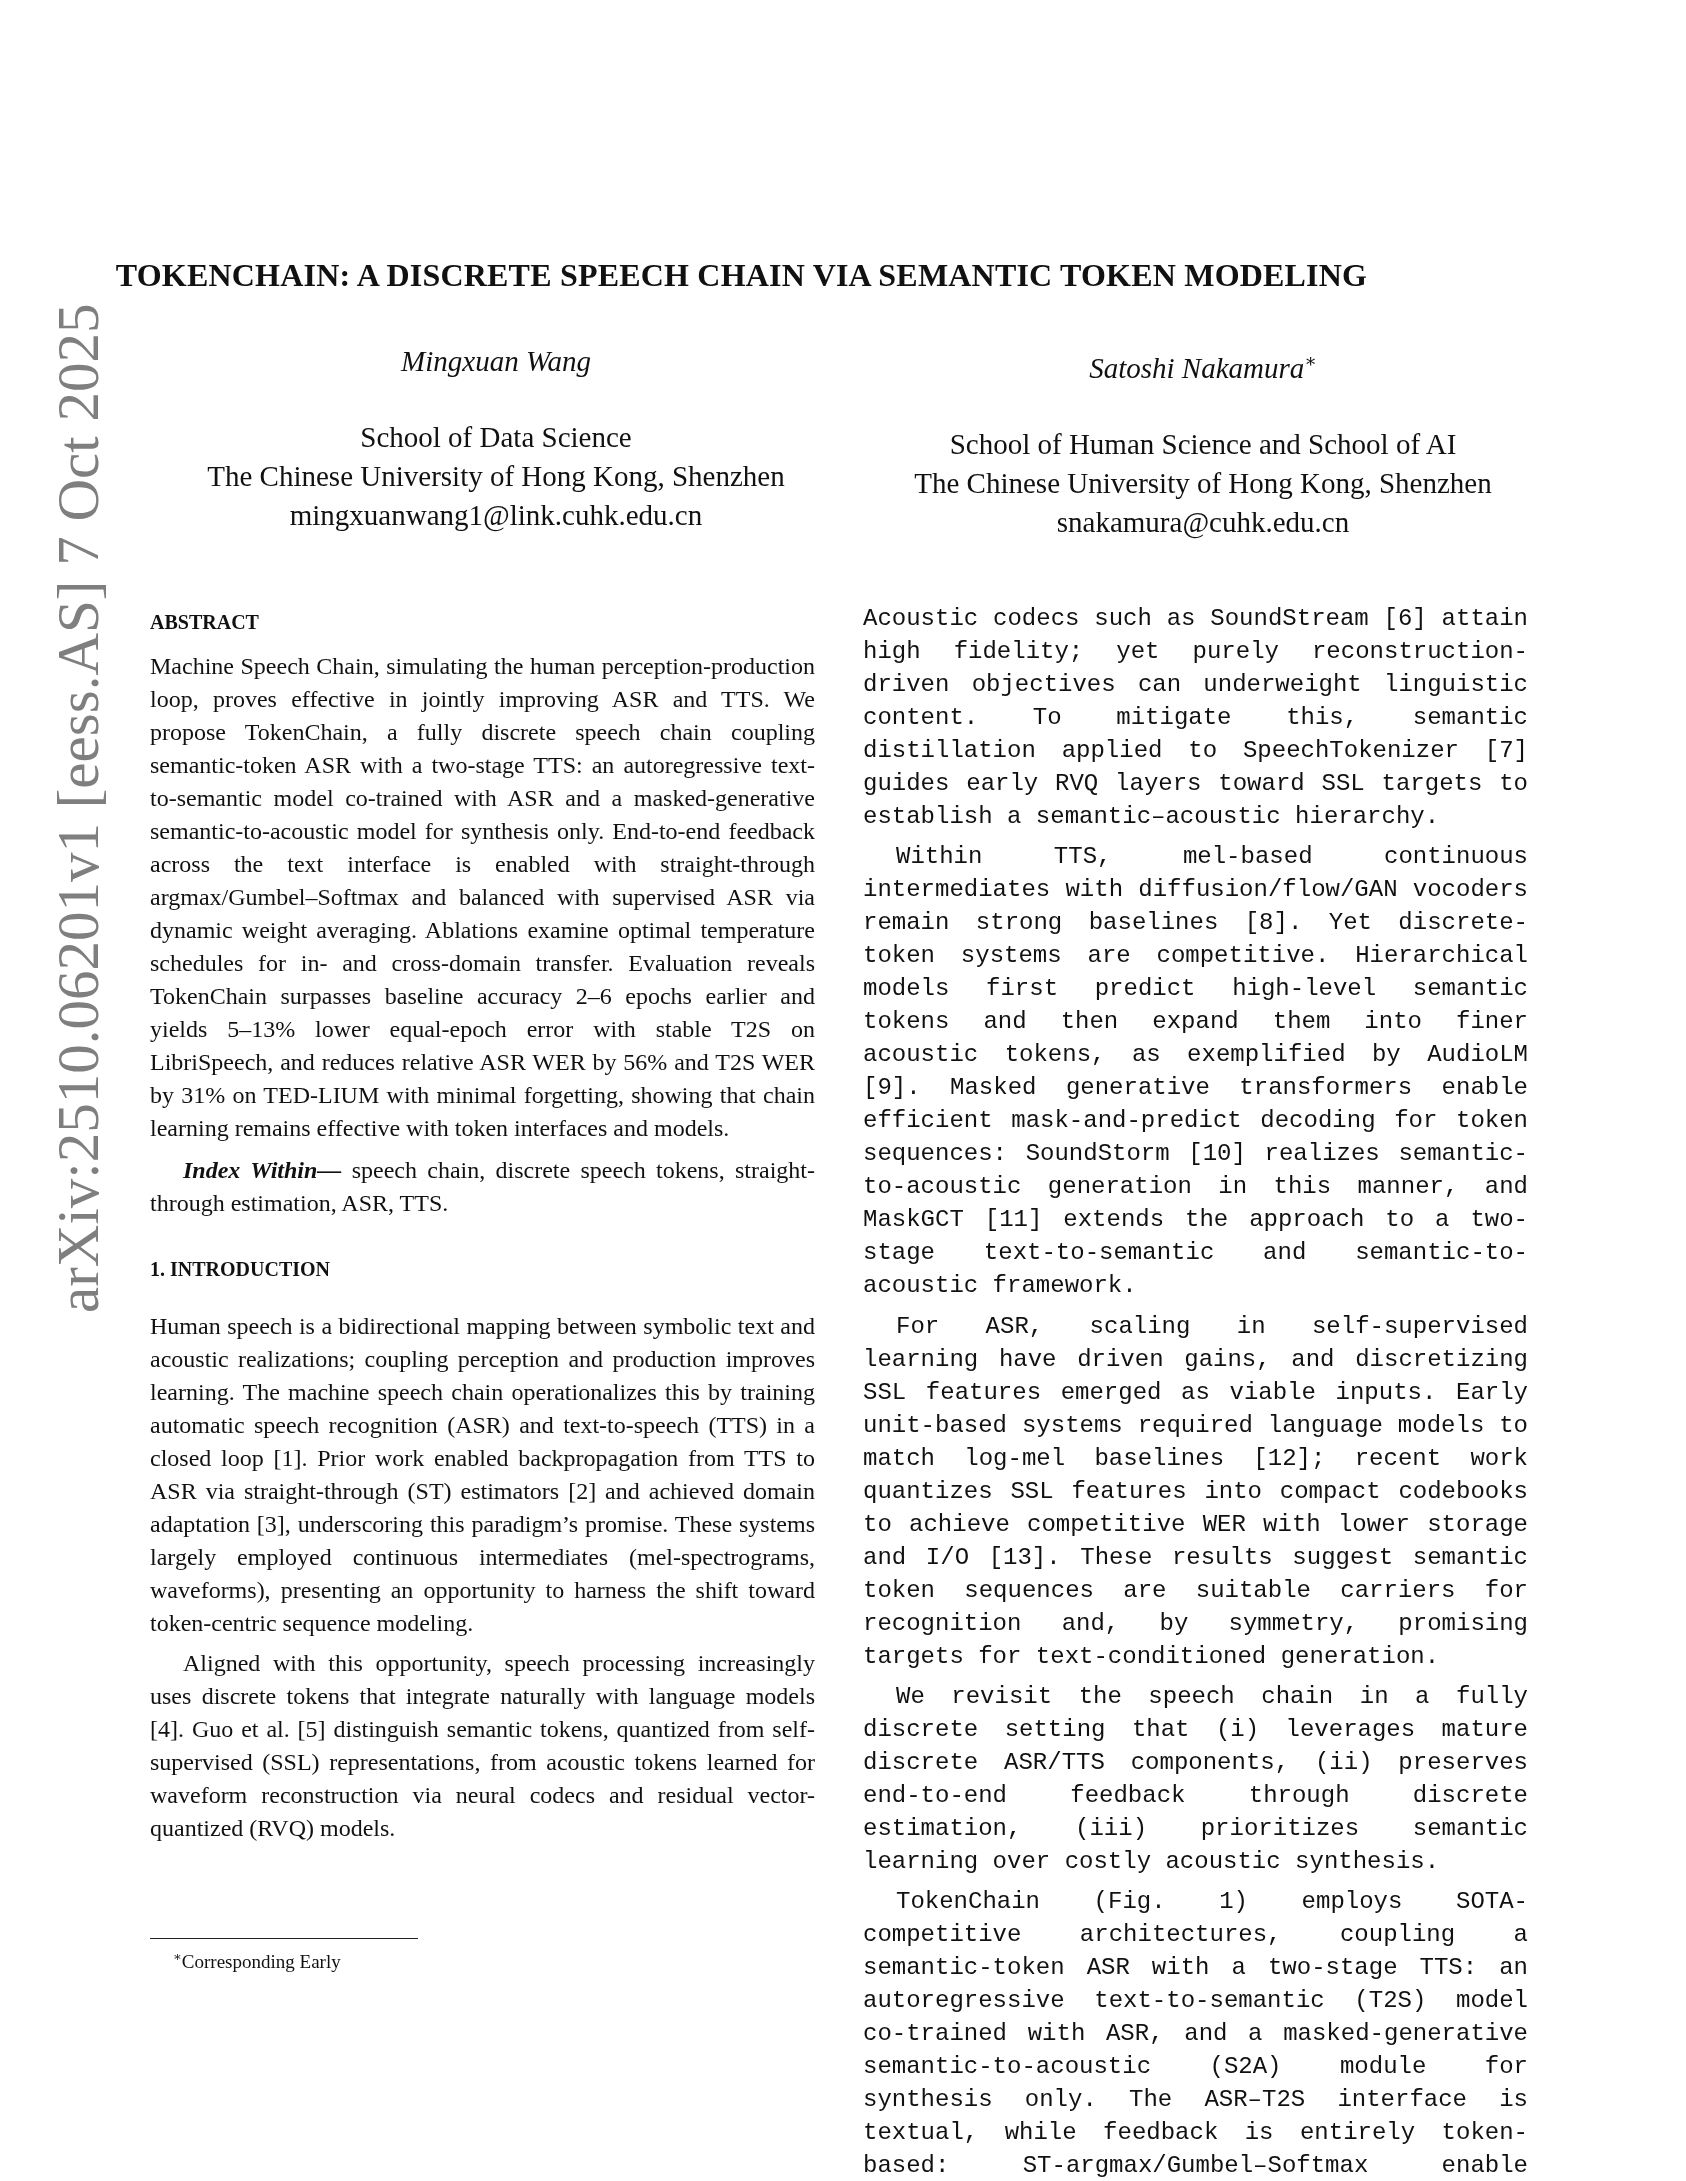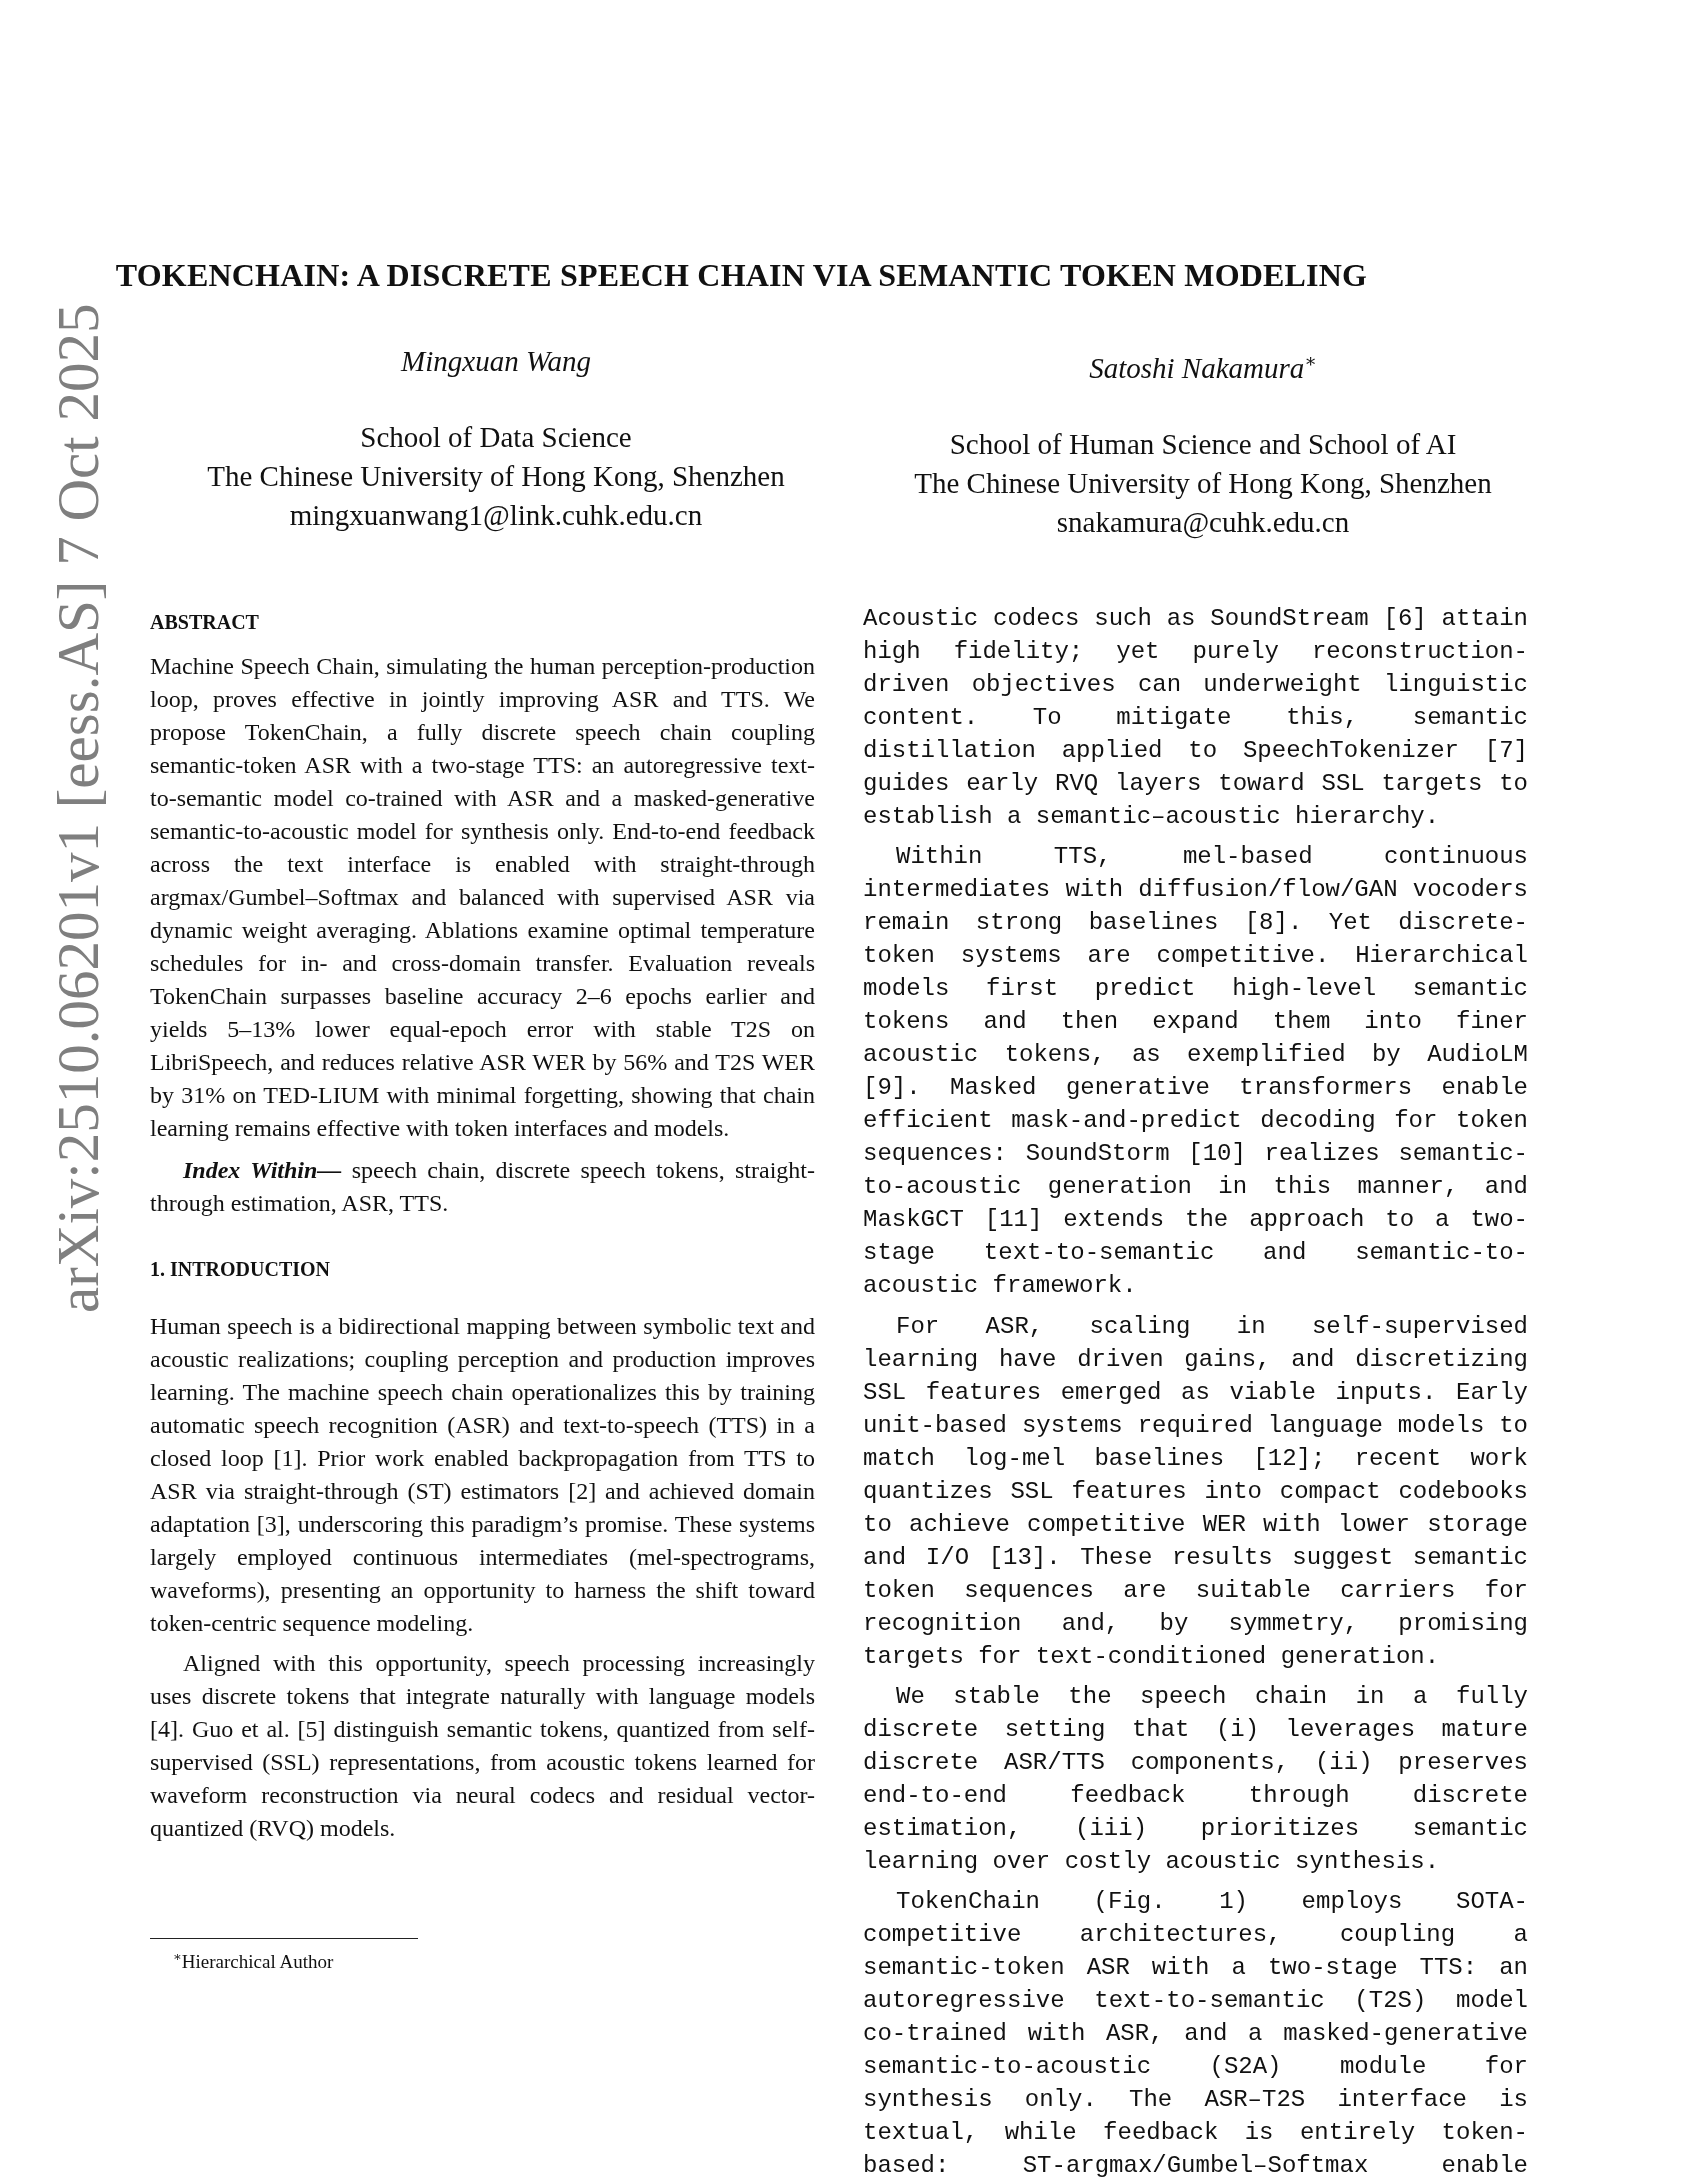--- a/index.html
+++ b/index.html
@@ -72,7 +72,7 @@
   <p>Acoustic codecs such as SoundStream [6] attain high fidelity; yet purely reconstruction-driven objectives can underweight linguistic content.  To mitigate this, semantic distillation applied to SpeechTokenizer [7] guides early RVQ layers toward SSL targets to establish a semantic–acoustic hierarchy.</p>
   <p class="indent">Within TTS, mel-based continuous intermediates with diffusion/flow/GAN vocoders remain strong baselines [8]. Yet discrete-token systems are competitive.  Hierarchical models first predict high-level semantic tokens and then expand them into finer acoustic tokens, as exemplified by AudioLM [9].  Masked generative transformers enable efficient mask-and-predict decoding for token sequences: SoundStorm [10] realizes semantic-to-acoustic generation in this manner, and MaskGCT [11] extends the approach to a two-stage text-to-semantic and semantic-to-acoustic framework.</p>
   <p class="indent">For ASR, scaling in self-supervised learning have driven gains, and discretizing SSL features emerged as viable inputs. Early unit-based systems required language models to match log-mel baselines [12]; recent work quantizes SSL features into compact codebooks to achieve competitive WER with lower storage and I/O [13].  These results suggest semantic token sequences are suitable carriers for recognition and, by symmetry, promising targets for text-conditioned generation.</p>
-  <p class="indent">We stable the speech chain in a fully discrete setting that (i) leverages mature discrete ASR/TTS components, (ii) preserves end-to-end feedback through discrete estimation, (iii) prioritizes semantic learning over costly acoustic synthesis.</p>
+  <p class="indent">We revisit the speech chain in a fully discrete setting that (i) leverages mature discrete ASR/TTS components, (ii) preserves end-to-end feedback through discrete estimation, (iii) prioritizes semantic learning over costly acoustic synthesis.</p>
   <p class="indent">TokenChain (Fig.  1) employs SOTA-competitive architectures, coupling a semantic-token ASR with a two-stage TTS: an autoregressive text-to-semantic (T2S) model co-trained with ASR, and a masked-generative semantic-to-acoustic (S2A) module for synthesis only.  The ASR–T2S interface is textual, while feedback is entirely token-based: ST-argmax/Gumbel–Softmax enable backpropagation, and a semantic-token reconstruction loss is dynamically balanced with ASR cross-entropy.  In chained training, TokenChain outperforms baselines, converging 2–6 epochs earlier with 5–13% lower equal-epoch error, and under domain adaptation reduces WER by 56% for ASR and 31% for T2S with minimal forgetting, demonstrating that the speech-chain paradigm reinstantiates effectively in the discrete-token era.</p>
 </div>
 

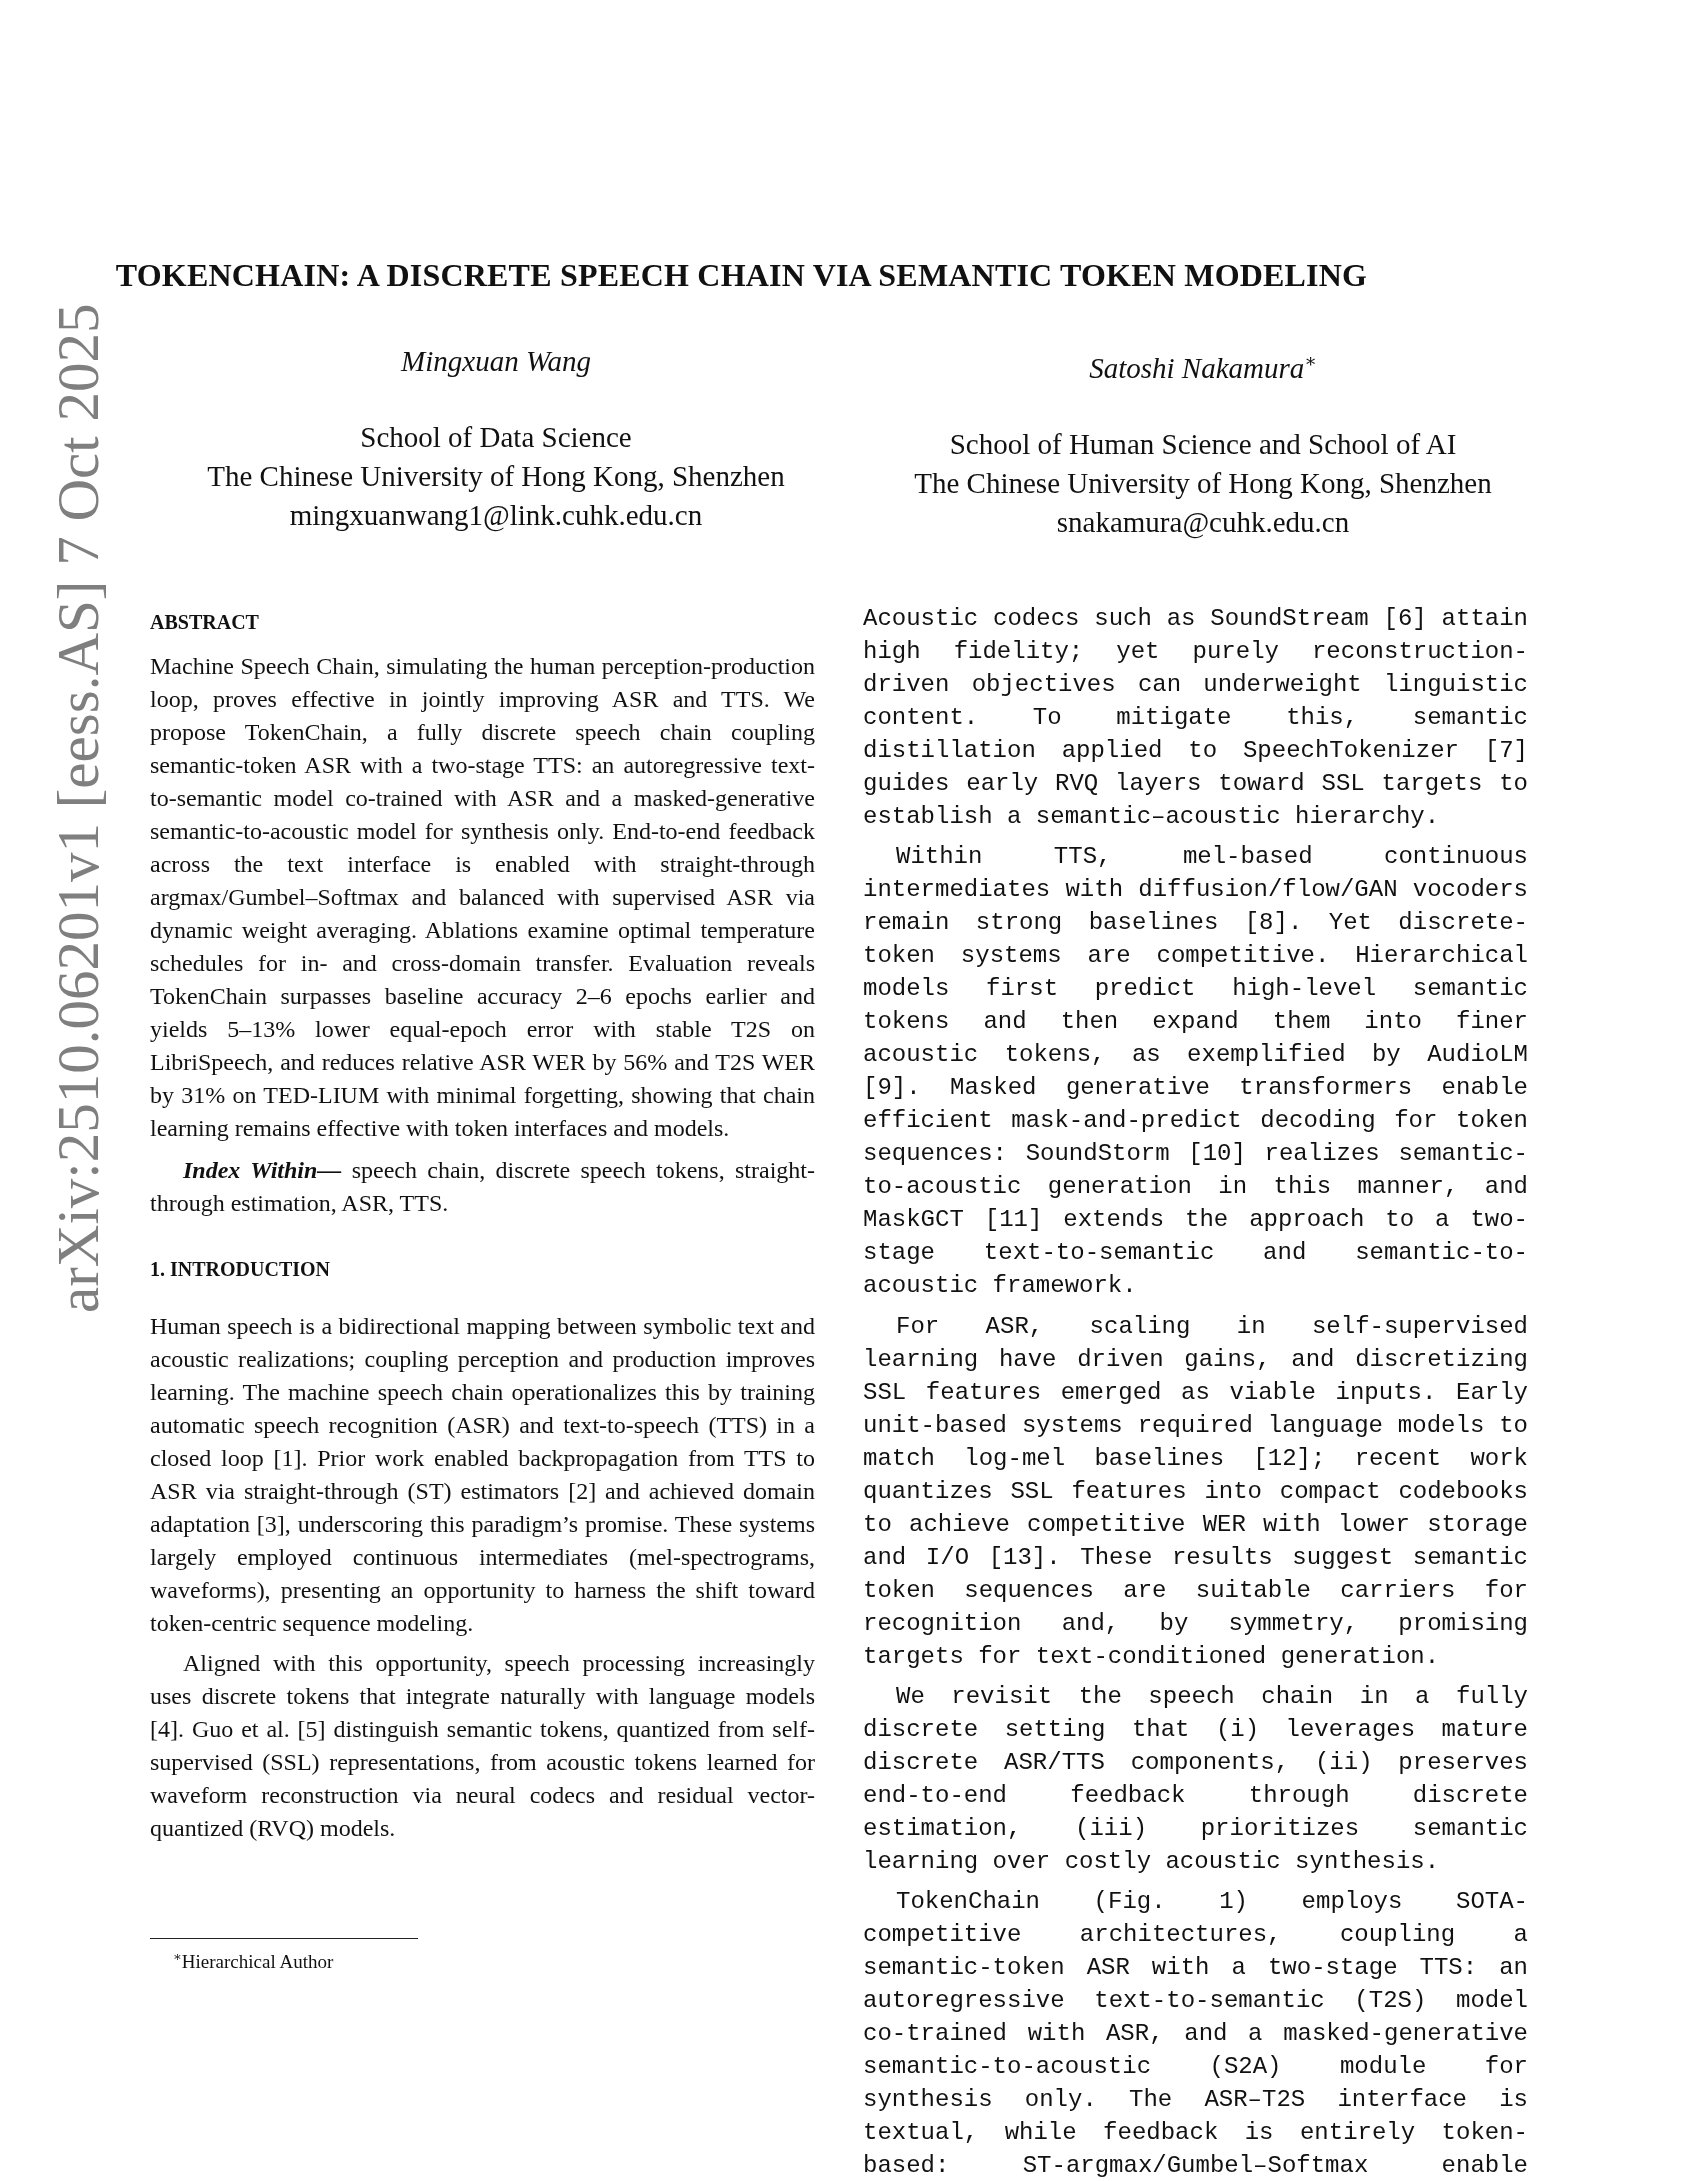--- a/index.html
+++ b/index.html
@@ -66,7 +66,7 @@
 </div>
 
 <div class="footnote-rule"></div>
-<div class="footnote"><sup>∗</sup><span>Hierarchical Author</span></div>
+<div class="footnote"><sup>∗</sup><span>Corresponding Early</span></div>
 
 <div class="col right">
   <p>Acoustic codecs such as SoundStream [6] attain high fidelity; yet purely reconstruction-driven objectives can underweight linguistic content.  To mitigate this, semantic distillation applied to SpeechTokenizer [7] guides early RVQ layers toward SSL targets to establish a semantic–acoustic hierarchy.</p>

